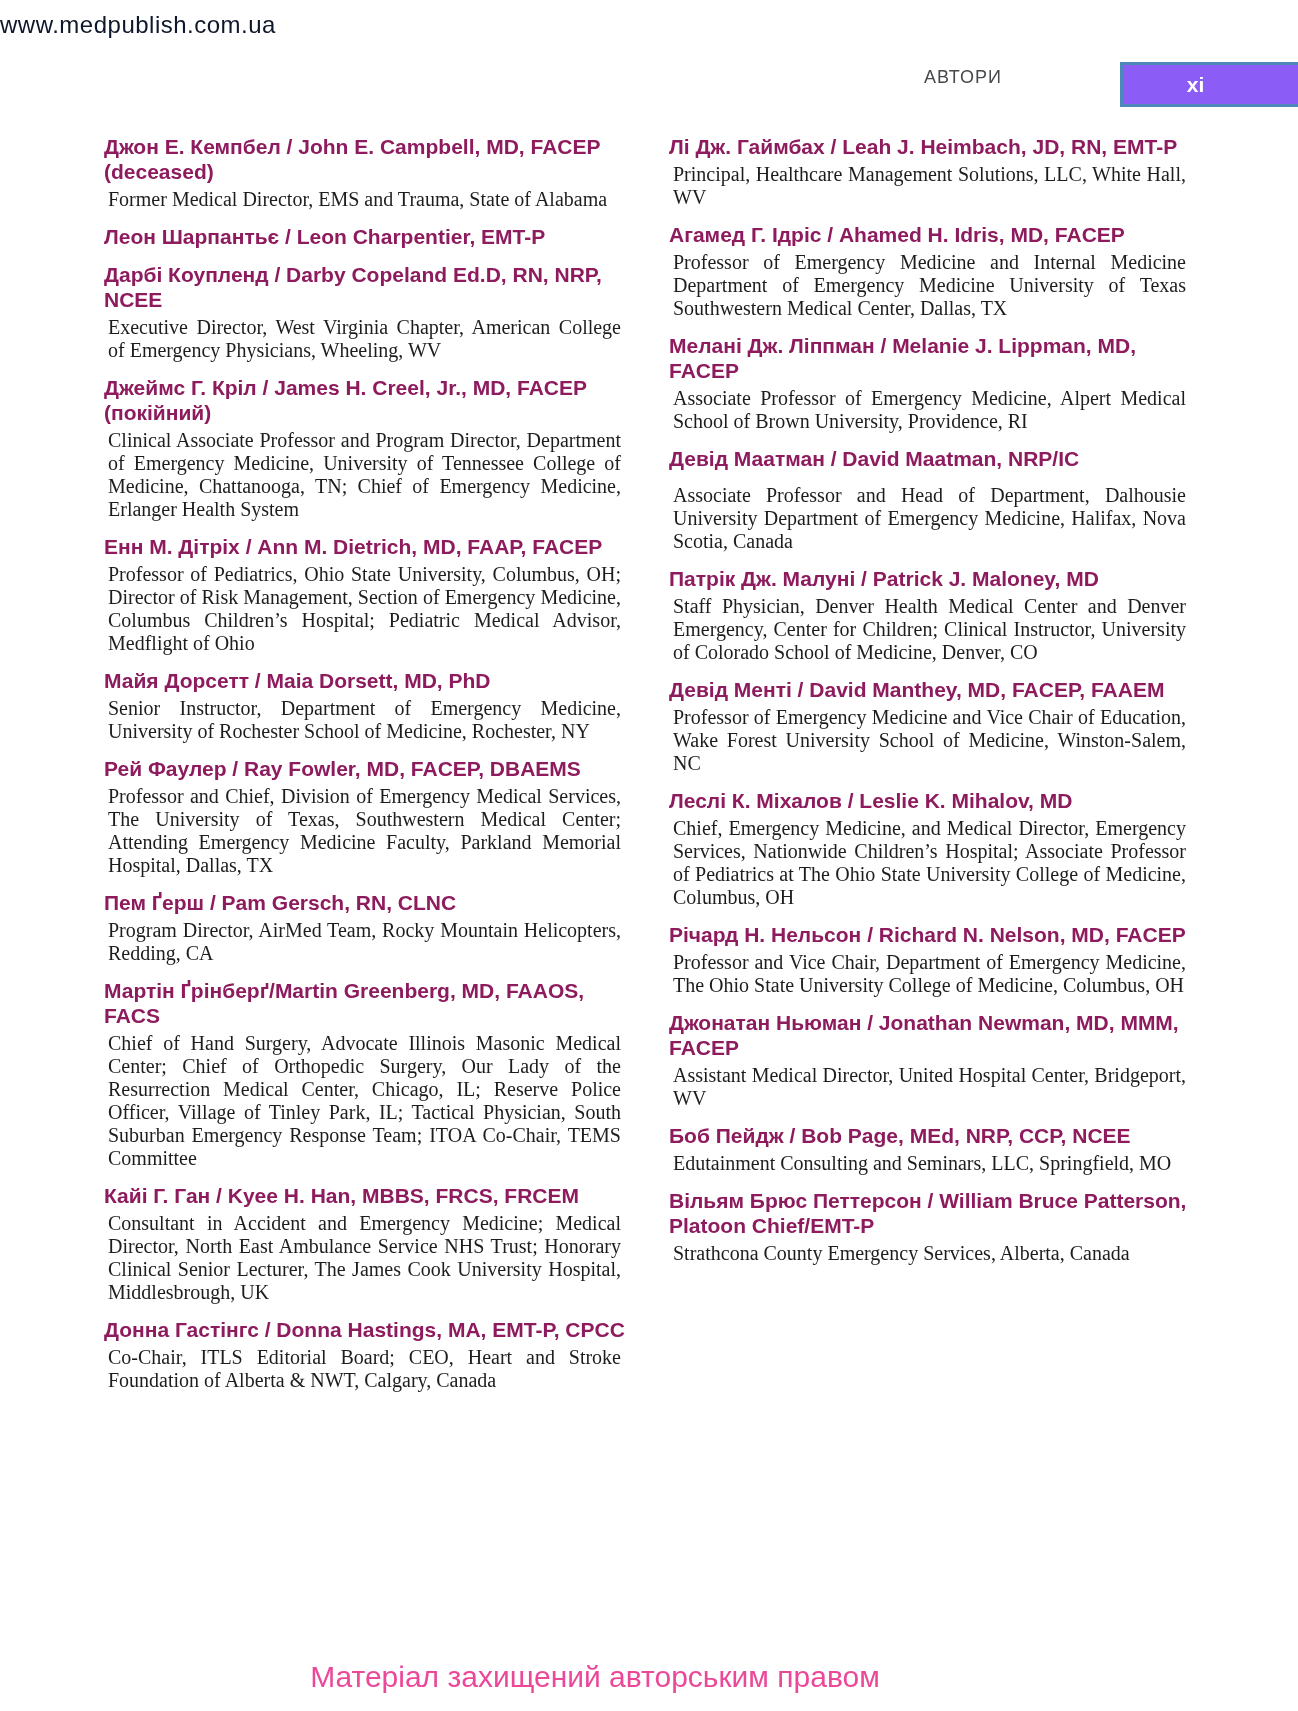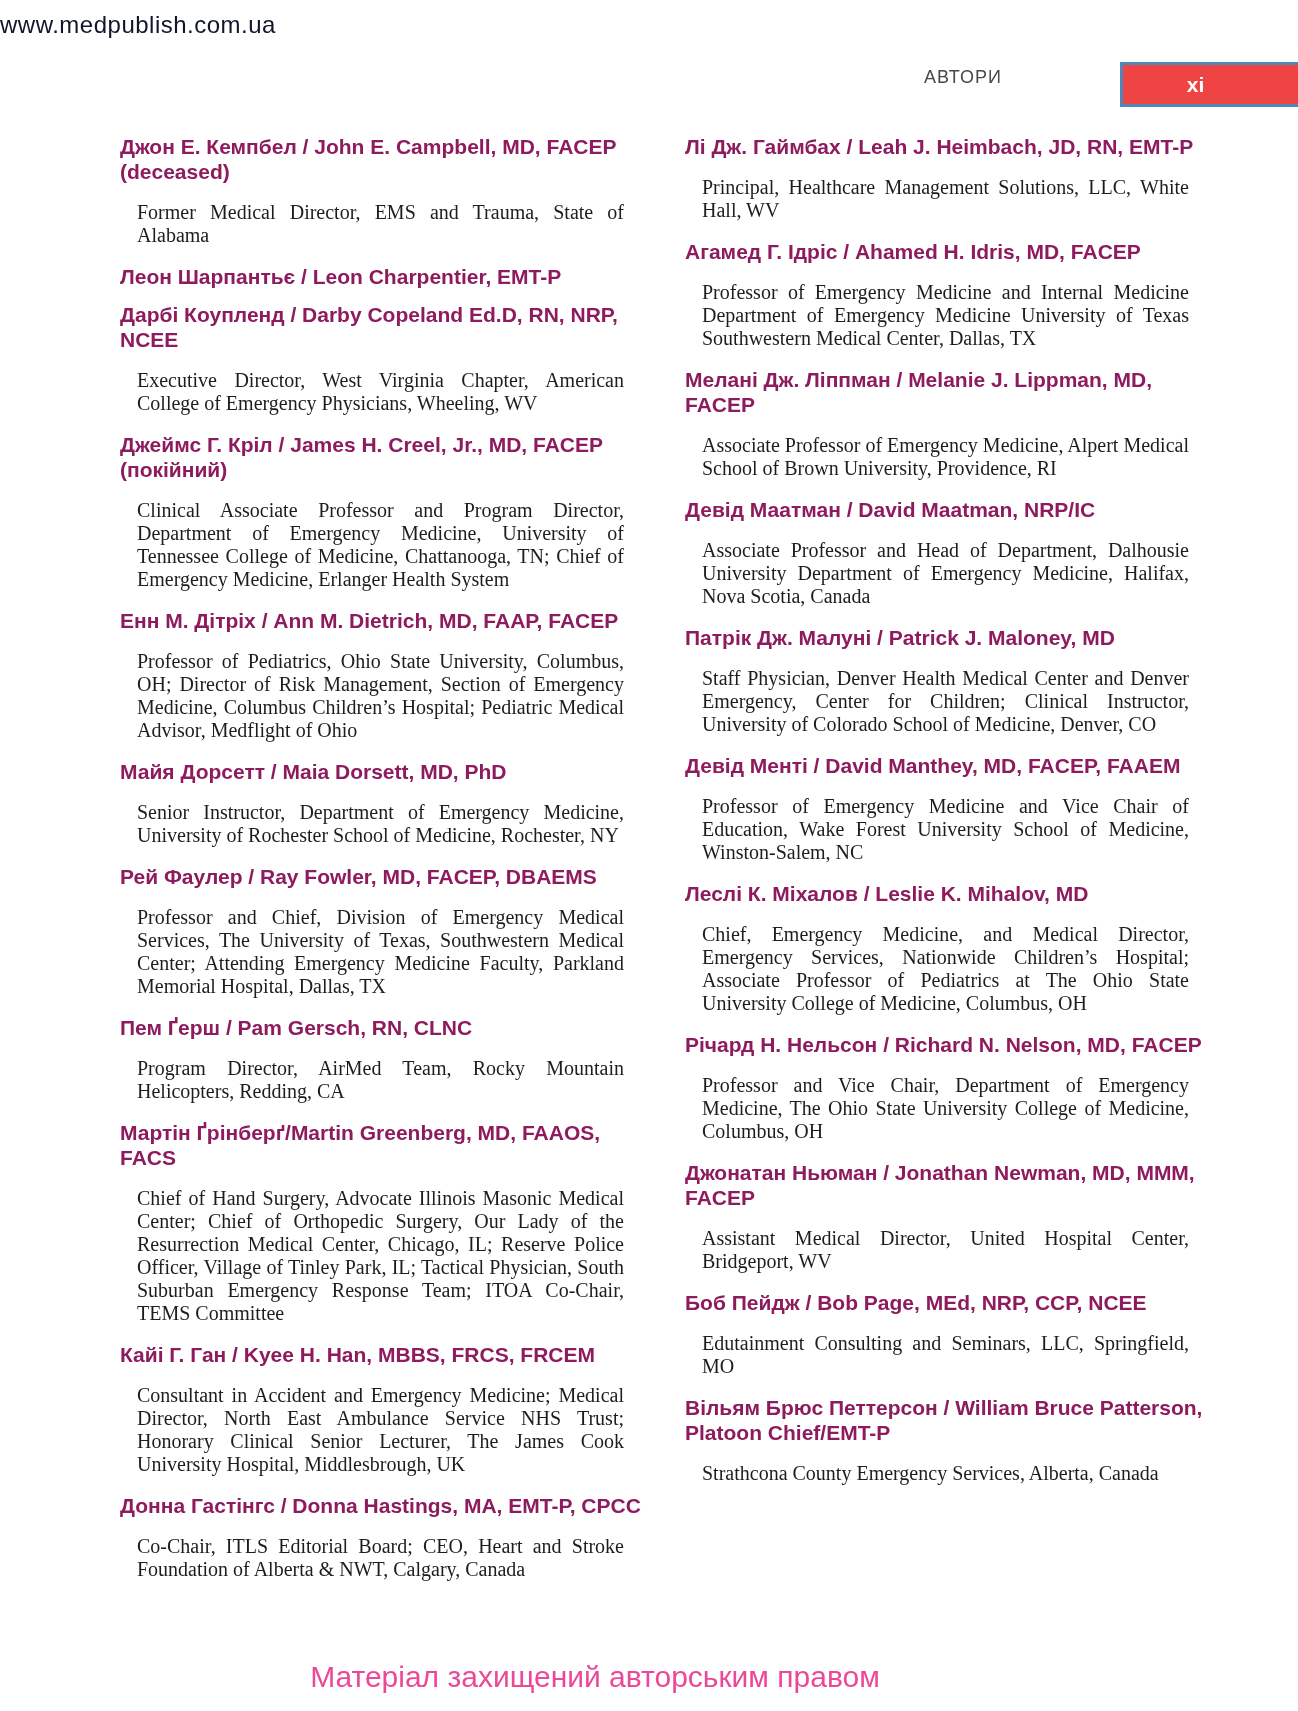--- a/index.html
+++ b/index.html
@@ -37,7 +37,7 @@
     width: 178px;
     height: 45px;
     box-sizing: border-box;
-    background: #ef4444;
+    background: #8b5cf6;
     border: 3px solid #4e87ba;
     border-right: none;
     display: flex;

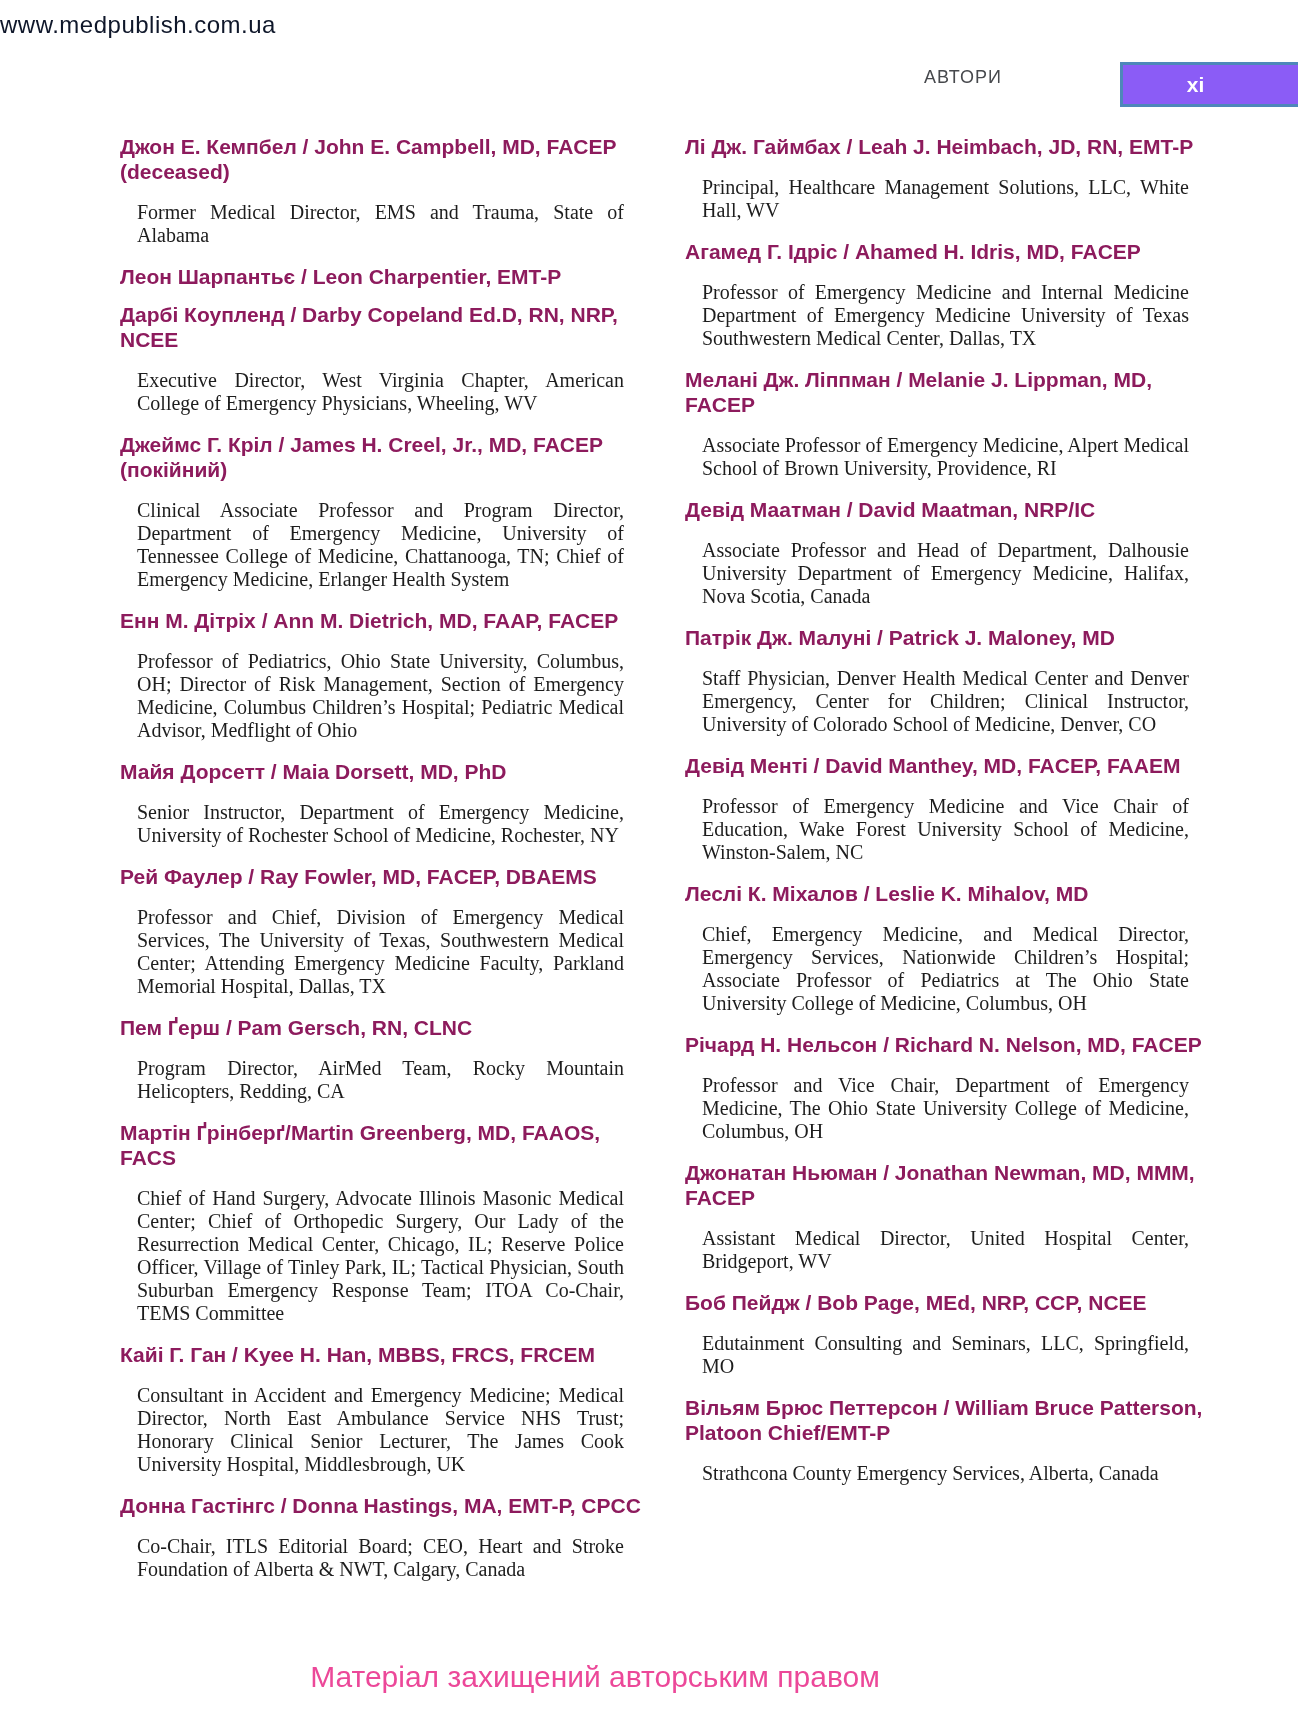--- a/index.html
+++ b/index.html
@@ -54,7 +54,7 @@
   .content {
     position: absolute;
     top: 134px;
-    left: 120px;
+    left: 104px;
     width: 1086px;
     display: flex;
     gap: 44px;

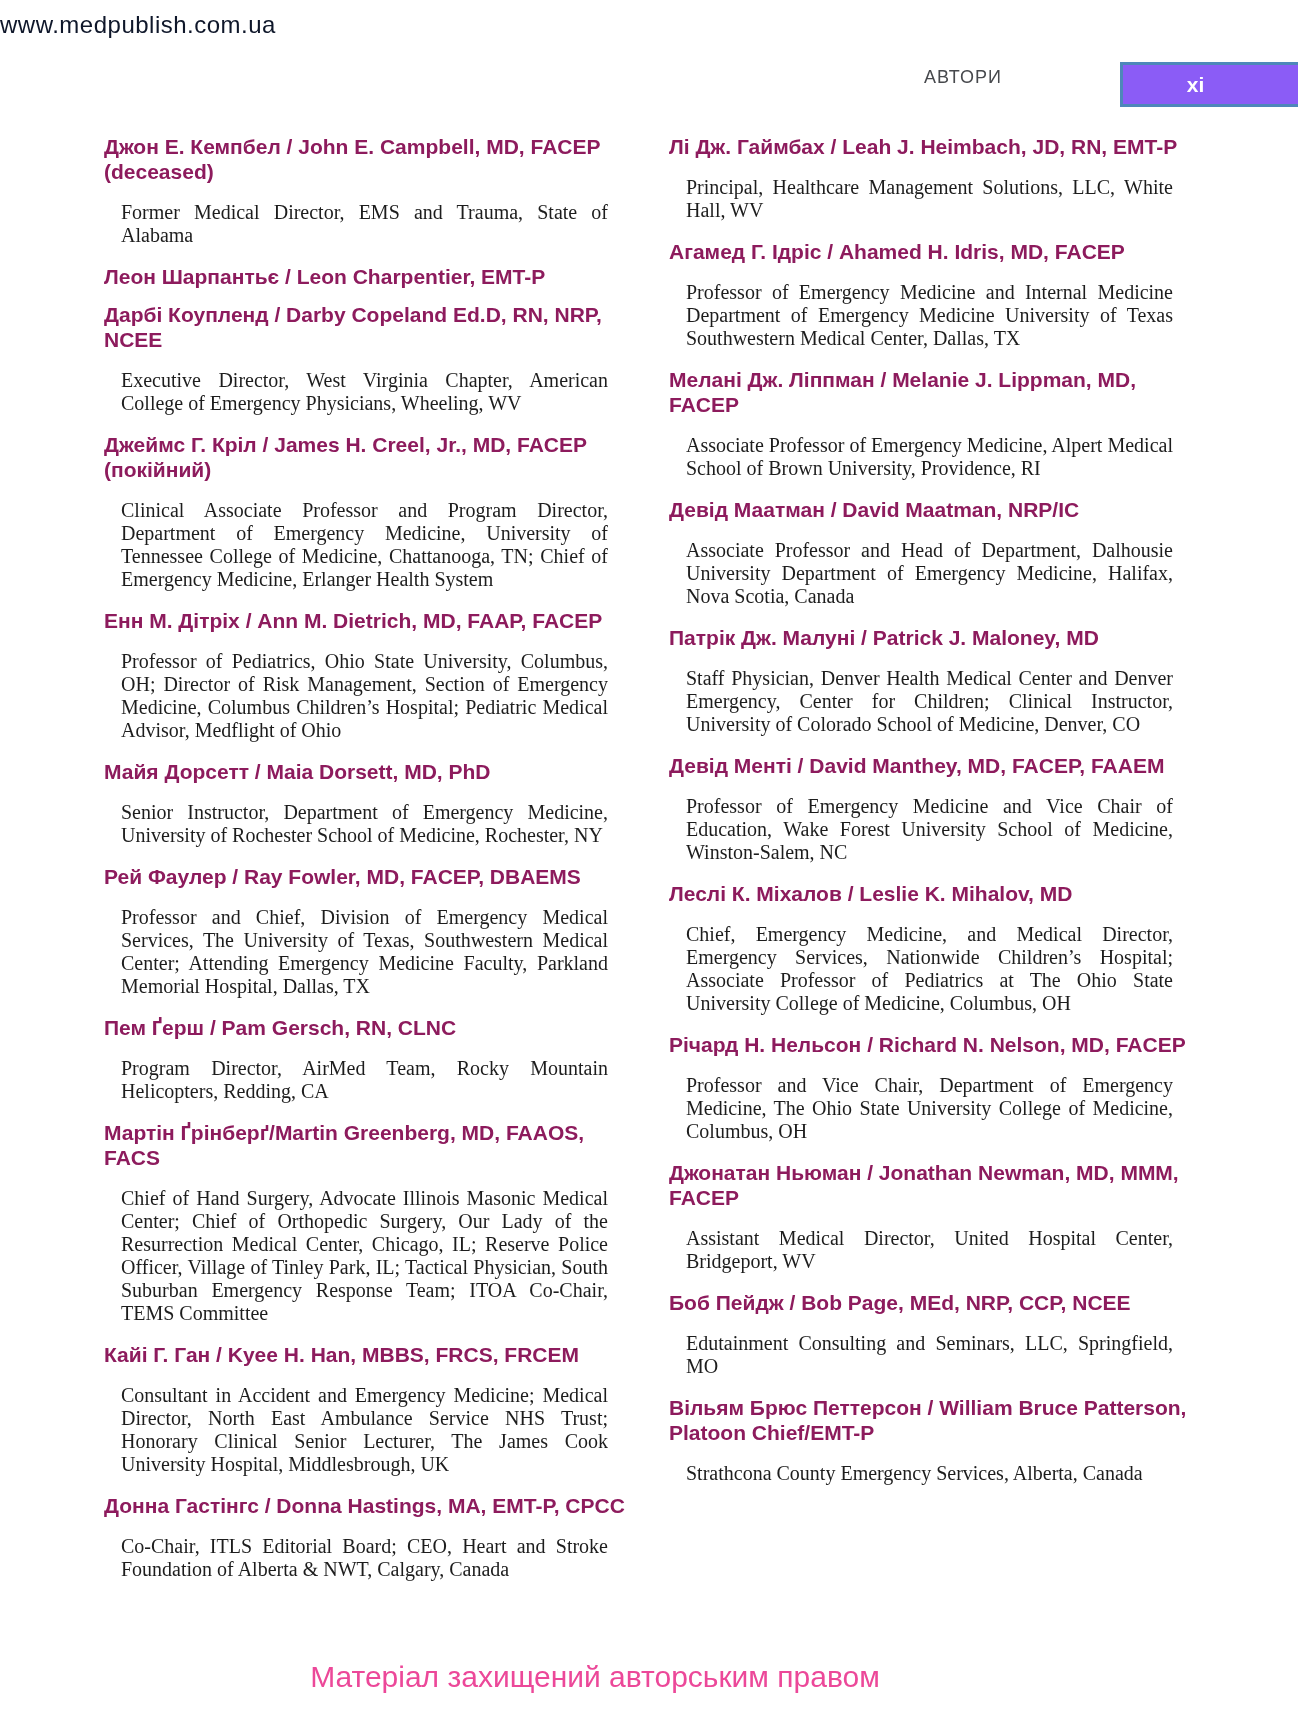--- a/index.html
+++ b/index.html
@@ -70,7 +70,7 @@
     color: #8d1b5d;
   }
   .entry p {
-    margin: 17px;
+    margin: 4px;
     font-family: "Liberation Serif", serif;
     font-size: 20px;
     line-height: 23px;

